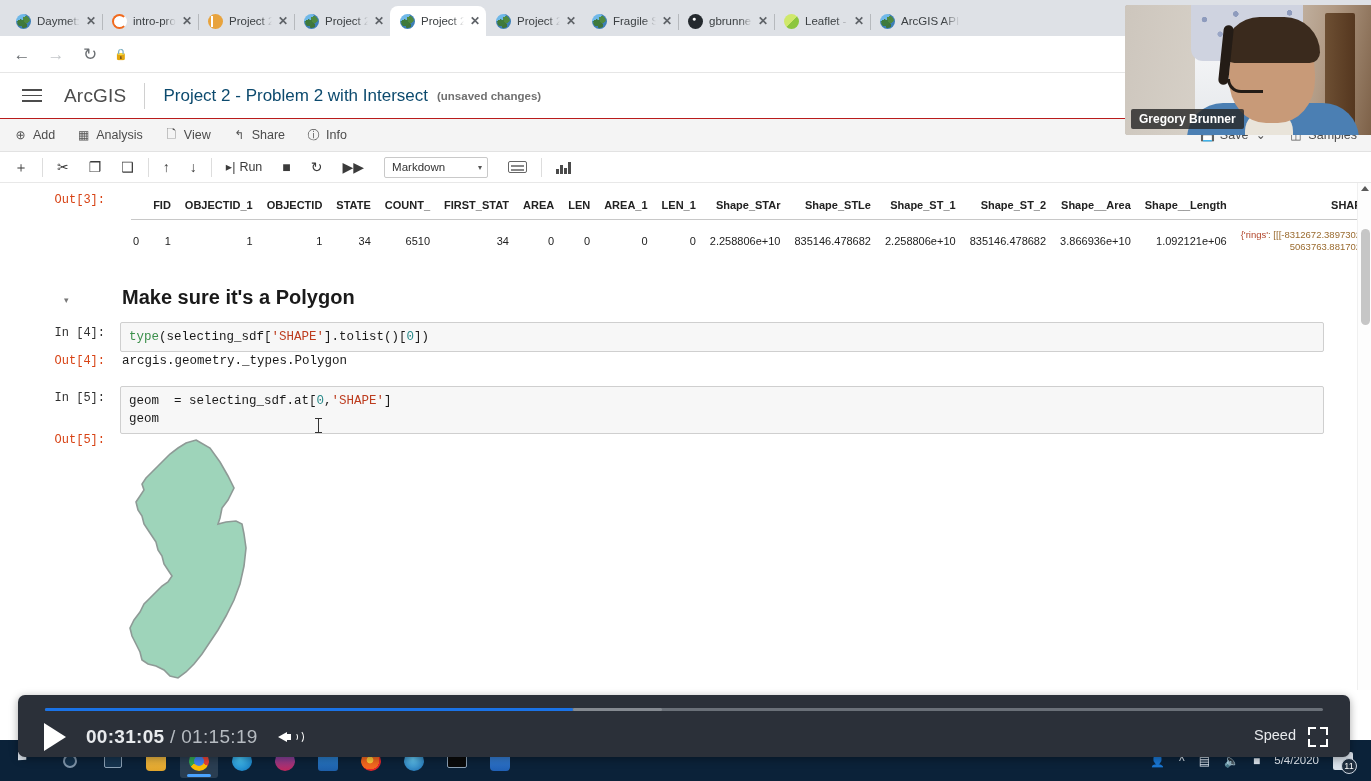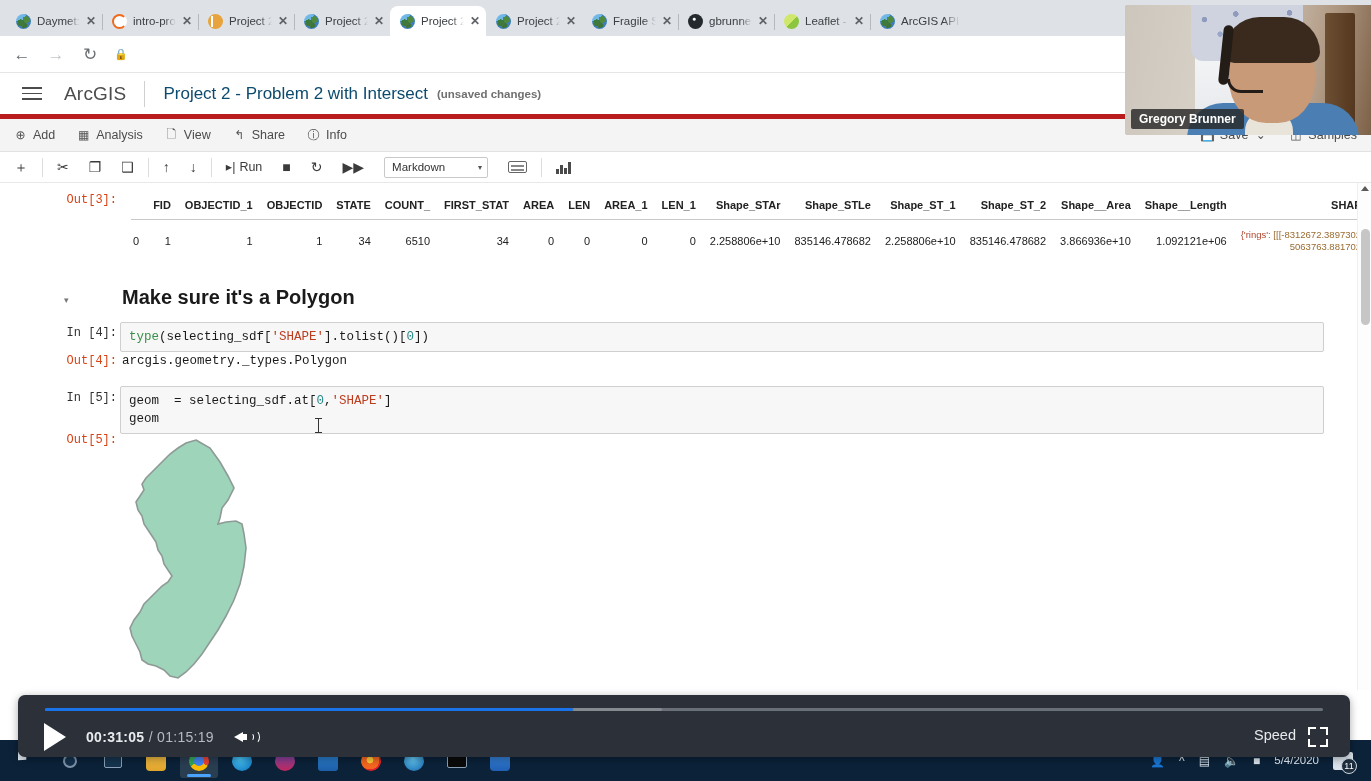--- a/index.html
+++ b/index.html
@@ -70,7 +70,7 @@
   
   .agol-header {
     height: 46px; display: flex; align-items: center; gap: 0;
-    padding: 0 22px; background: #fff; border-bottom: 5px solid #b91c1c;
+    padding: 0 22px; background: #fff; border-bottom: 1px solid #b91c1c;
   }
   .hamburger { width: 20px; margin-right: 22px; }
   .hamburger span { display: block; height: 1.6px; background: #4c4c4c; margin: 4px 0; }

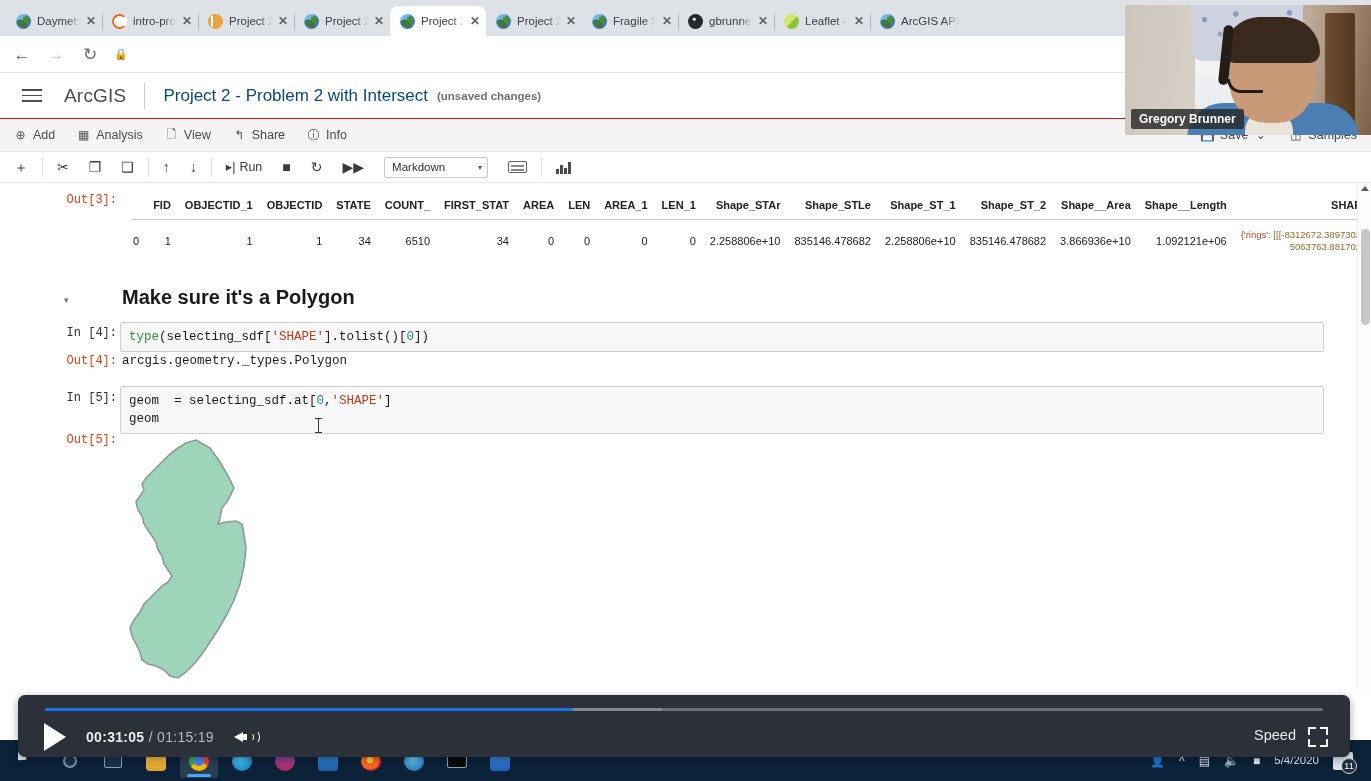--- a/index.html
+++ b/index.html
@@ -135,7 +135,7 @@
   }
   .nb-inner { position: relative; width: 1337px; }
   .prompt {
-    position: absolute; left: 55px; width: 62px; text-align: right;
+    position: absolute; left: 43px; width: 62px; text-align: right;
     font-family: "Liberation Mono", monospace; font-size: 12px; color: #d84315;
   }
   .prompt.in { color: #303030; }

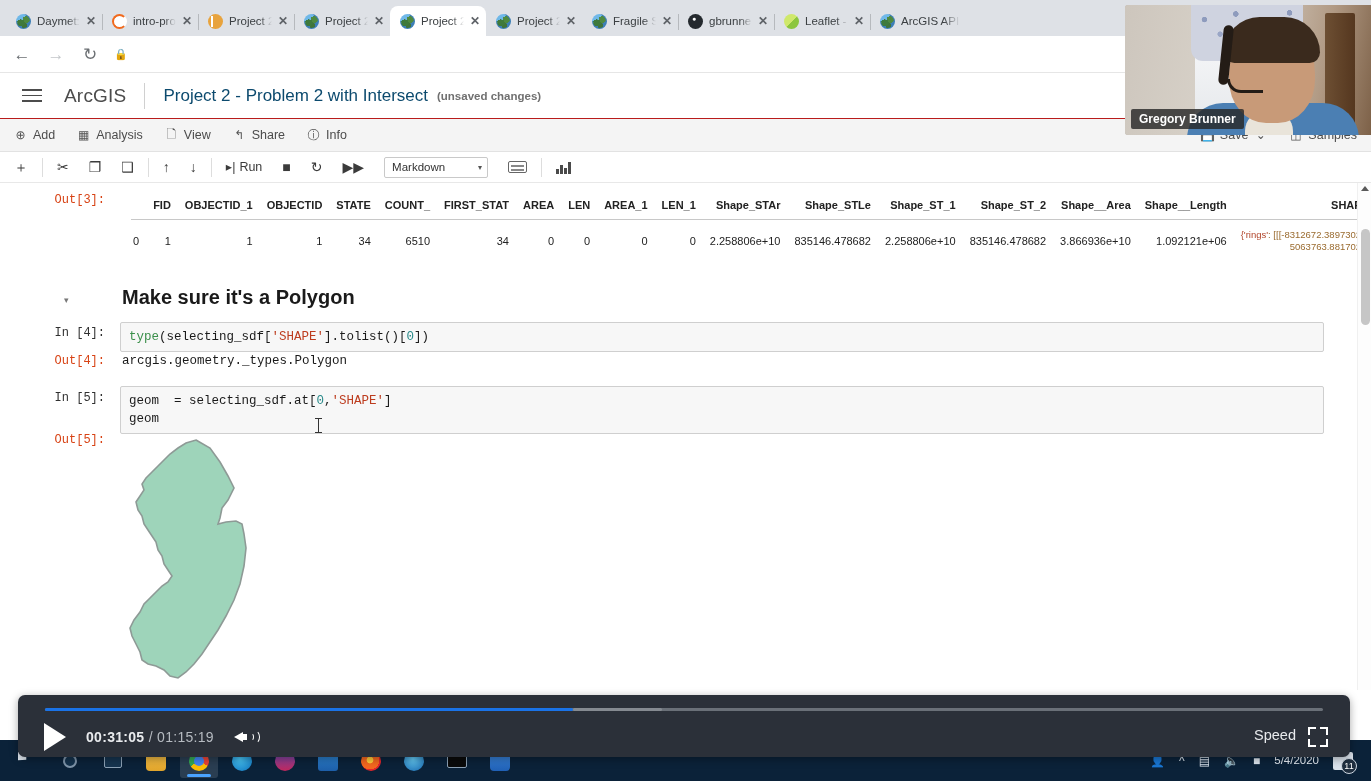--- a/index.html
+++ b/index.html
@@ -246,7 +246,7 @@
     display: flex; align-items: center; padding: 0 22px; gap: 20px; }
   .play-tri { width: 0; height: 0; border-left: 22px solid #fff;
     border-top: 14px solid transparent; border-bottom: 14px solid transparent; margin-left: 4px; }
-  .time { font-size: 14px; color: #e8eaed; font-weight: bold; letter-spacing: .3px; }
+  .time { font-size: 19px; color: #e8eaed; font-weight: bold; letter-spacing: .3px; }
   .time .total { color: #b6bbc1; font-weight: normal; }
   .spk { position: relative; width: 24px; height: 20px; }
   .spk .cone { position: absolute; left: 0; top: 5px; width: 0; height: 0;

